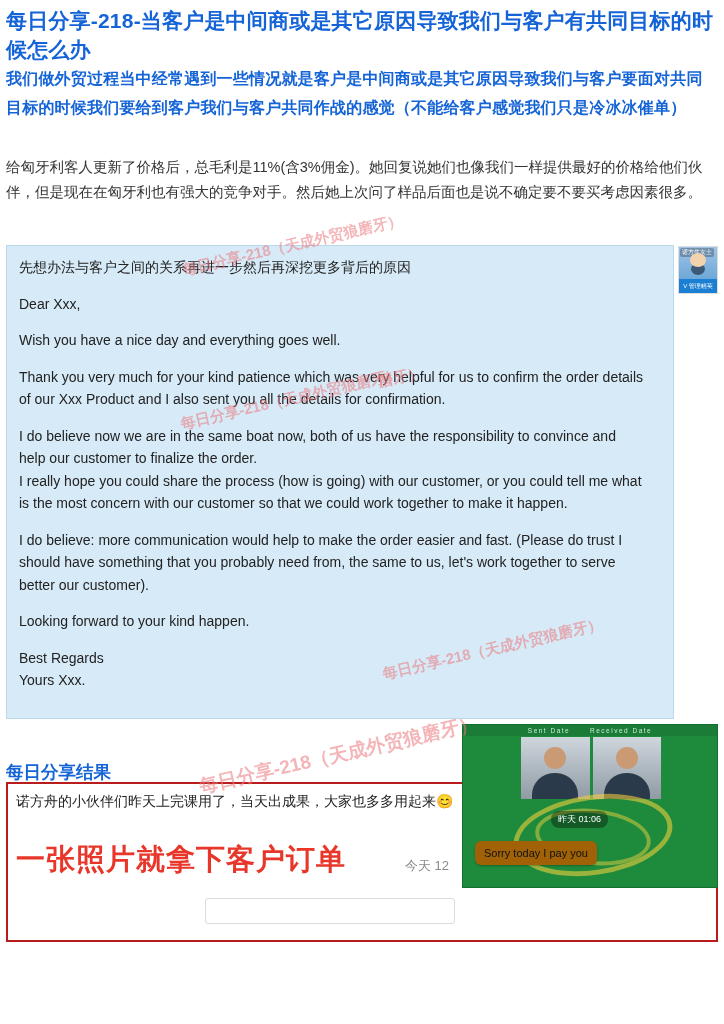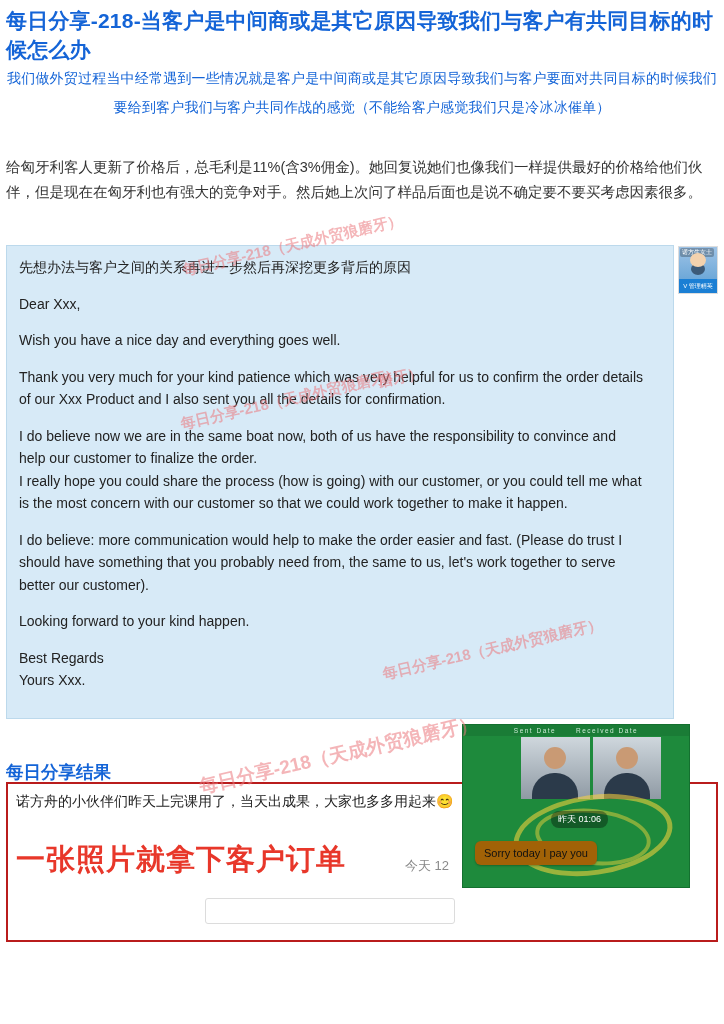--- a/index.html
+++ b/index.html
@@ -36,11 +36,10 @@
     top: 64px;
     width: 712px;
     color: #1464d7;
-    font-size: 14px;
-    font-weight: normal;
+    font-size: 16px;
+    font-weight: bold;
     line-height: 29px;
     letter-spacing: 0.2px;
-    text-align: center;
   }
 
   

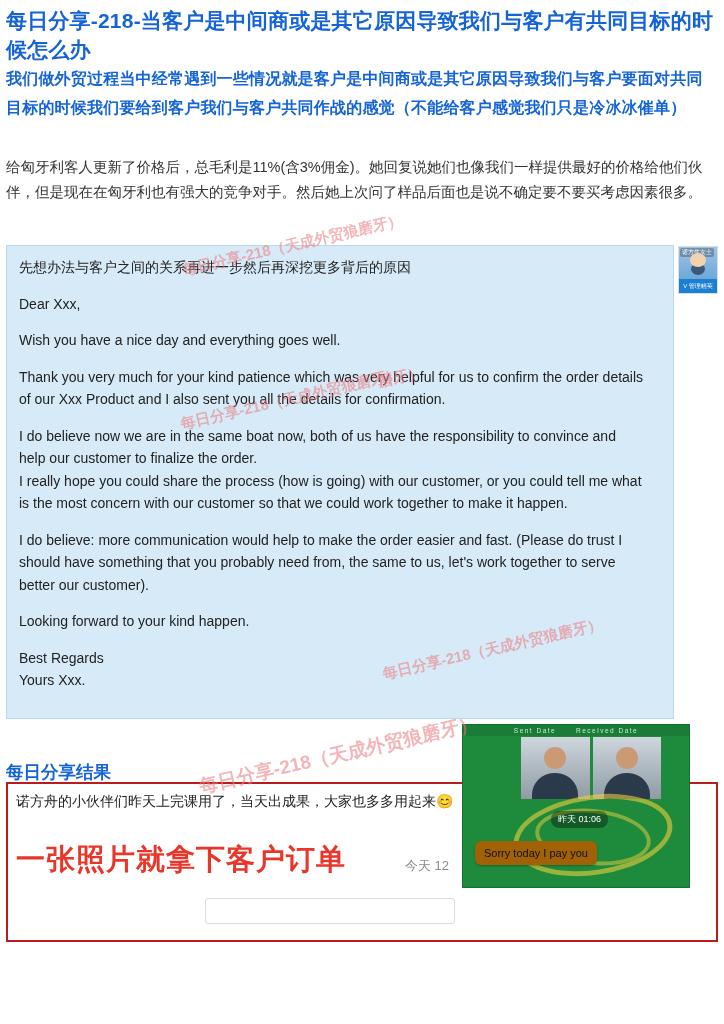--- a/index.html
+++ b/index.html
@@ -180,7 +180,7 @@
     position: absolute;
     left: 462px;
     top: 724px;
-    width: 228px;
+    width: 256px;
     height: 164px;
     background: #1e8a3c;
     overflow: hidden;

